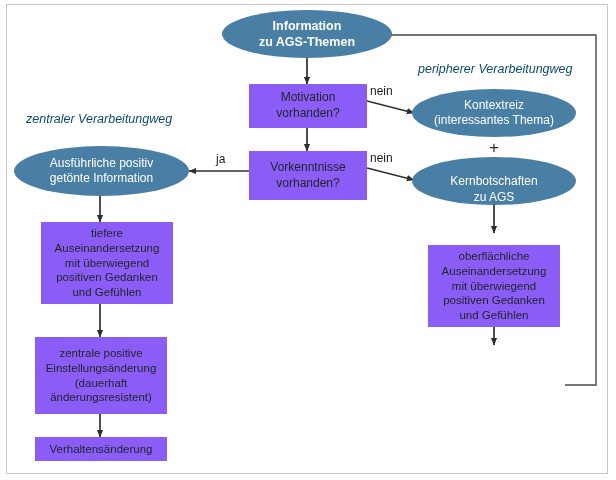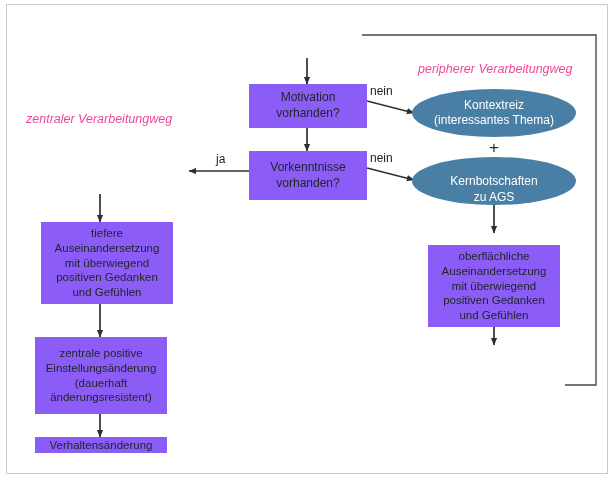--- a/index.html
+++ b/index.html
@@ -120,6 +120,9 @@
 
   <div class="path-label" style="left:418px; top:62px;">peripherer Verarbeitungweg</div>
 
+  <div class="ellipse-node ellipse-bold" style="left:222px; top:10px; width:170px; height:48px; font-size:12.5px;">
+    <span class="txt">Information<br>zu AGS-Themen</span>
+  </div>
 
   <div class="ellipse-node" style="left:412px; top:89px; width:164px; height:48px; font-size:12px;">
     <span class="txt">Kontextreiz<br>(interessantes Thema)</span>

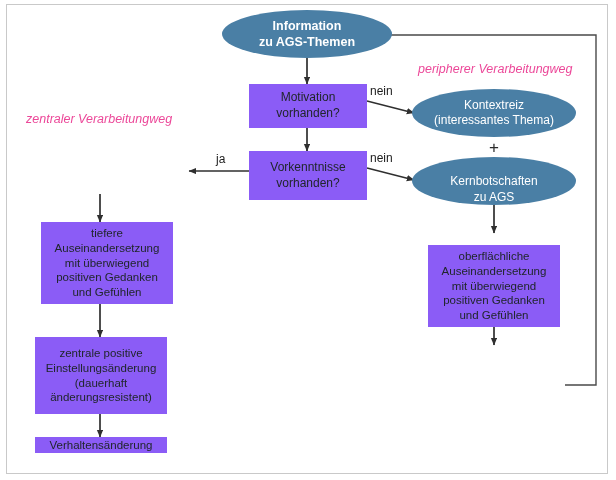--- a/index.html
+++ b/index.html
@@ -63,7 +63,7 @@
     position: absolute;
     font-style: italic;
     font-size: 12.5px;
-    color: #ec4899;
+    color: #0c4a6e;
     white-space: nowrap;
   }
   .edge-label {

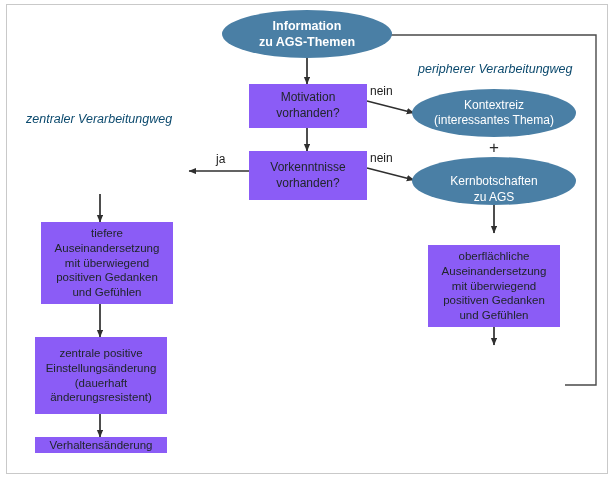--- a/index.html
+++ b/index.html
@@ -134,6 +134,9 @@
     <span class="txt">Kernbotschaften<br>zu AGS</span>
   </div>
 
+  <div class="ellipse-node" style="left:14px; top:146px; width:175px; height:50px; font-size:12px;">
+    <span class="txt">Ausführliche positiv<br>getönte Information</span>
+  </div>
 
   <div class="box-node" style="left:249px; top:84px; width:118px; height:44px; font-size:12px;">
     <span class="txt">Motivation<br>vorhanden?</span>

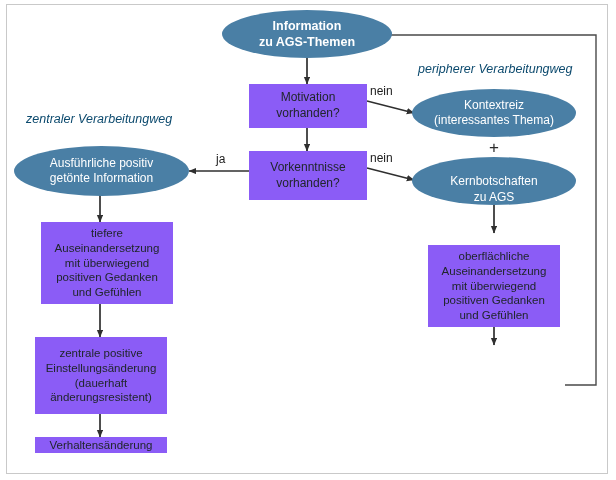--- a/index.html
+++ b/index.html
@@ -160,7 +160,7 @@
     <span class="txt">zentrale positive<br>Einstellungsänderung<br>(dauerhaft<br>änderungsresistent)</span>
   </div>
 
-  <div class="box-node" style="left:35px; top:437px; width:132px; height:16px; font-size:11.5px;">
+  <div class="box-node" style="left:35px; top:437px; width:132px; height:24px; font-size:11.5px;">
     <span class="txt">Verhaltensänderung</span>
   </div>
 

